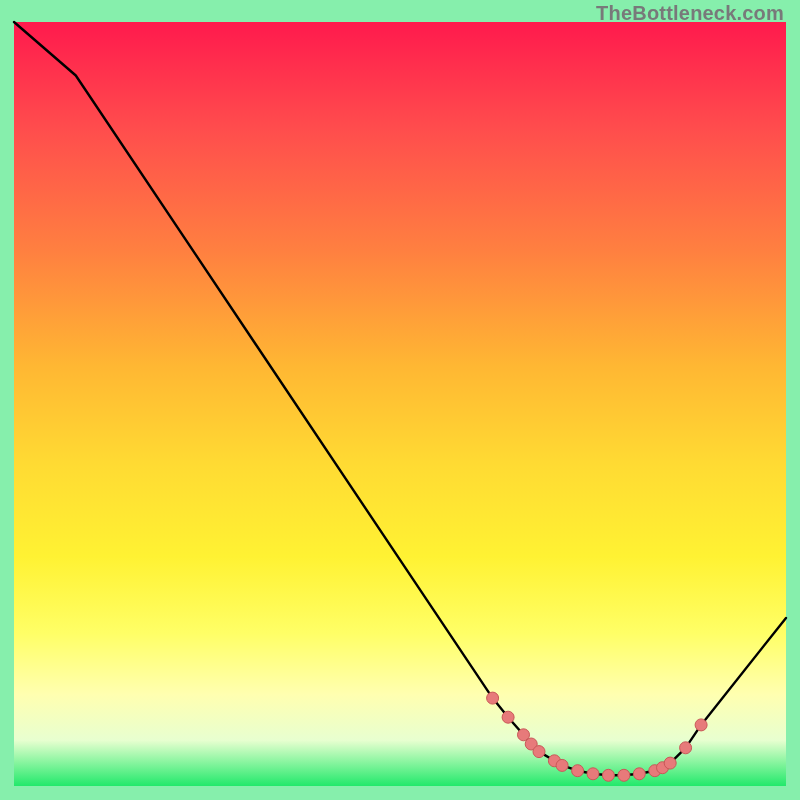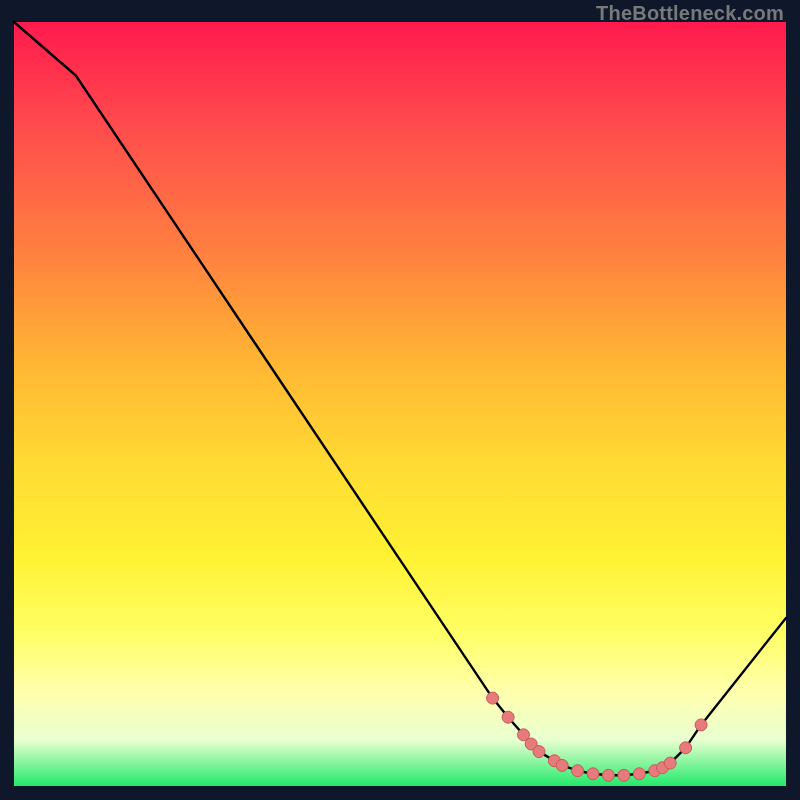--- a/index.html
+++ b/index.html
@@ -8,7 +8,7 @@
     position: relative;
     width: 800px;
     height: 800px;
-    background: #0f172a;
+    background: #86efac;
   }
   .plot {
     position: absolute;

